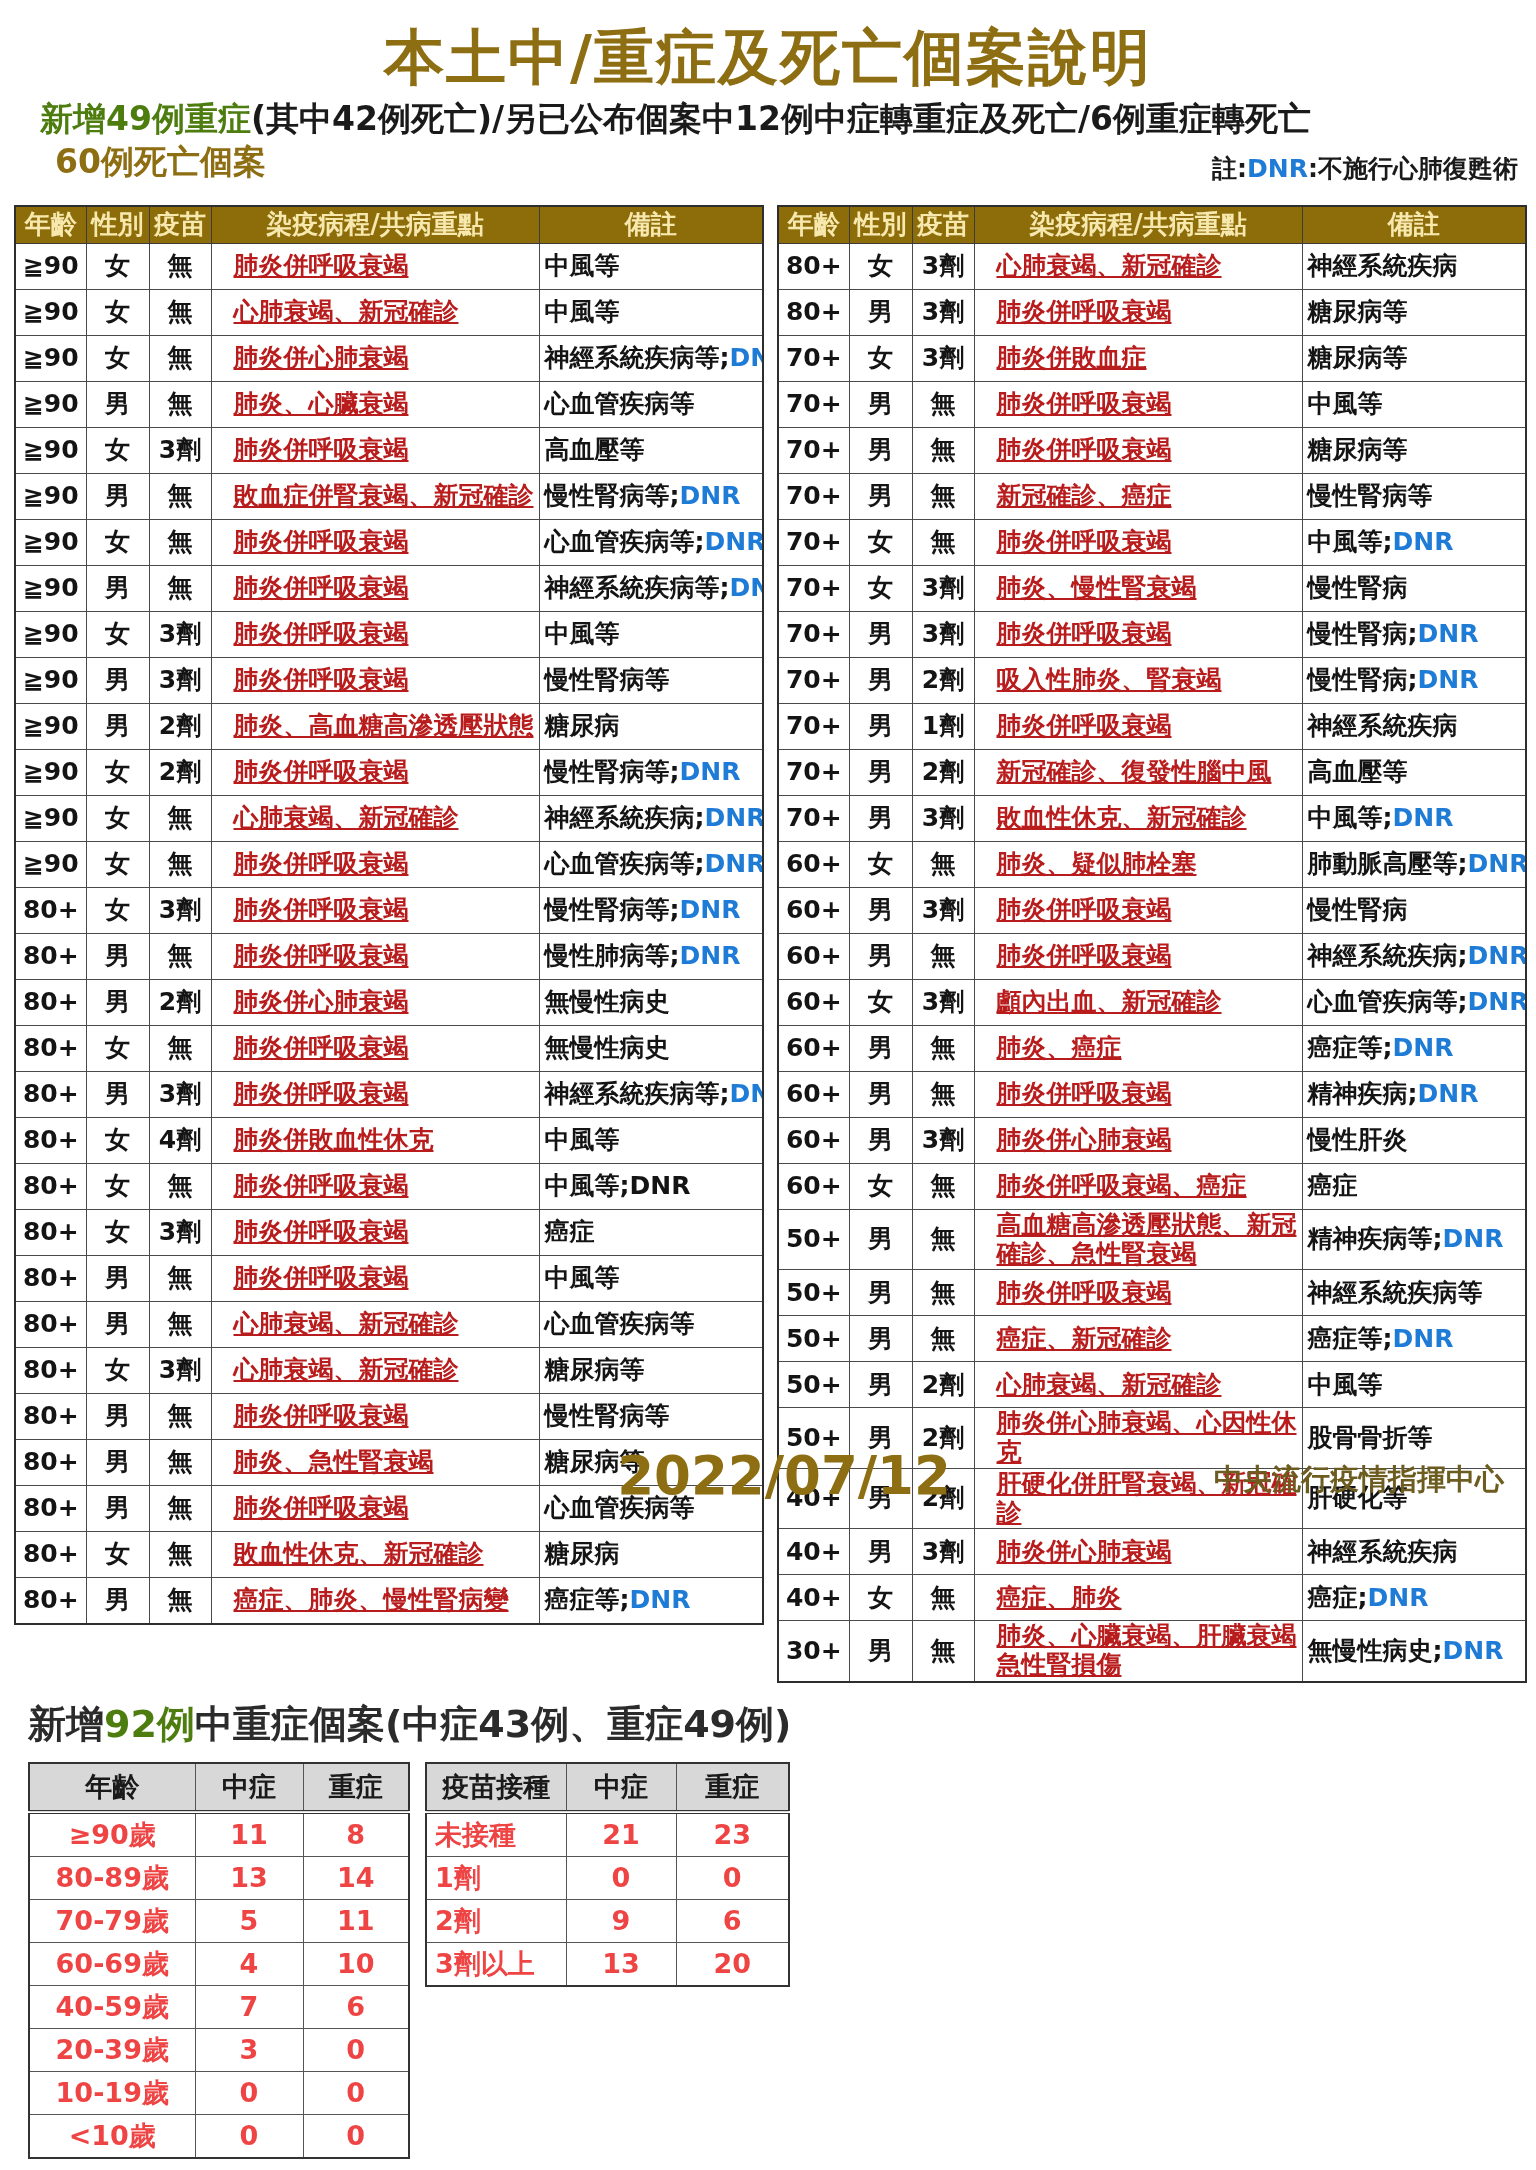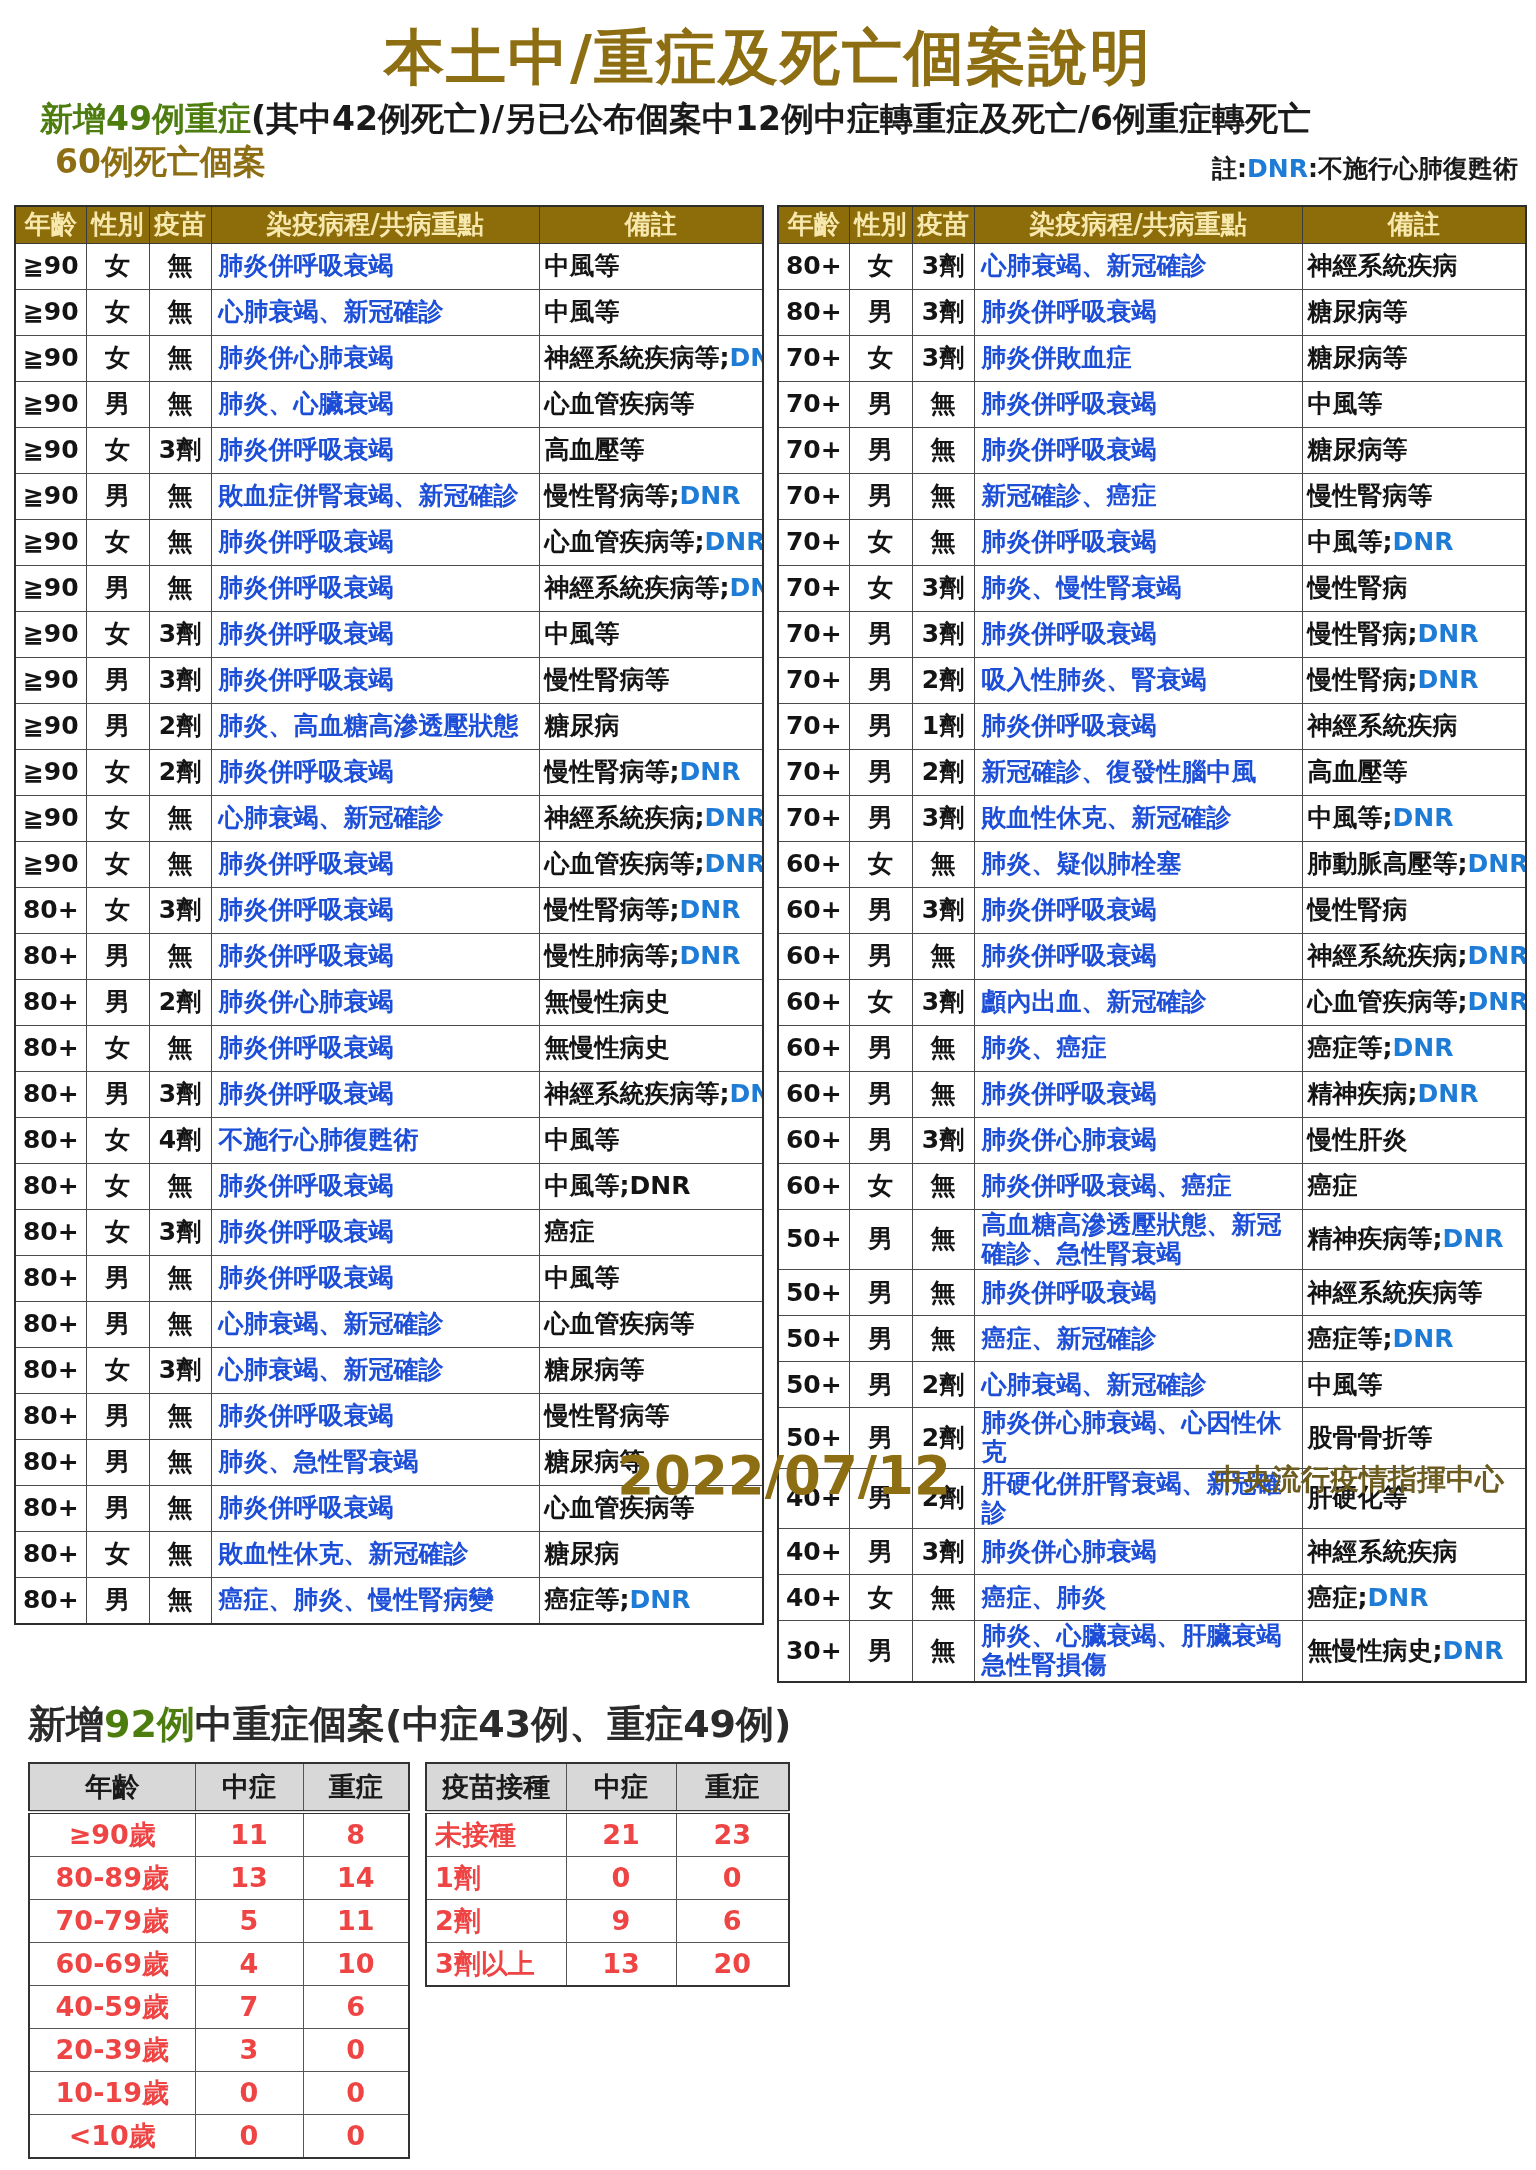--- a/index.html
+++ b/index.html
@@ -21,7 +21,7 @@
   table.death th{background:#8d6c0a;color:#f7e8ae;font-size:26px;font-weight:800;height:36px;border:1.5px solid #3c3c3c;padding:0 2px;}
   table.death td{border:1.5px solid #4a4a4a;height:43px;font-size:25px;font-weight:700;color:#141414;padding:1px 3px;line-height:1.15;}
   table.death td.c0,table.death td.c1,table.death td.c2{text-align:center;}
-  table.death td.course{color:#1d4ed8;text-align:left;padding-left:7px;}
+  table.death td.course{color:#b91c1c;text-align:left;padding-left:22px;text-decoration:underline;}
   table.death td.note{text-align:left;padding-left:5px;white-space:nowrap;overflow:hidden;}
   .dnr-blue{color:#1f7cd6;}
   .dnr-black{color:#141414;}

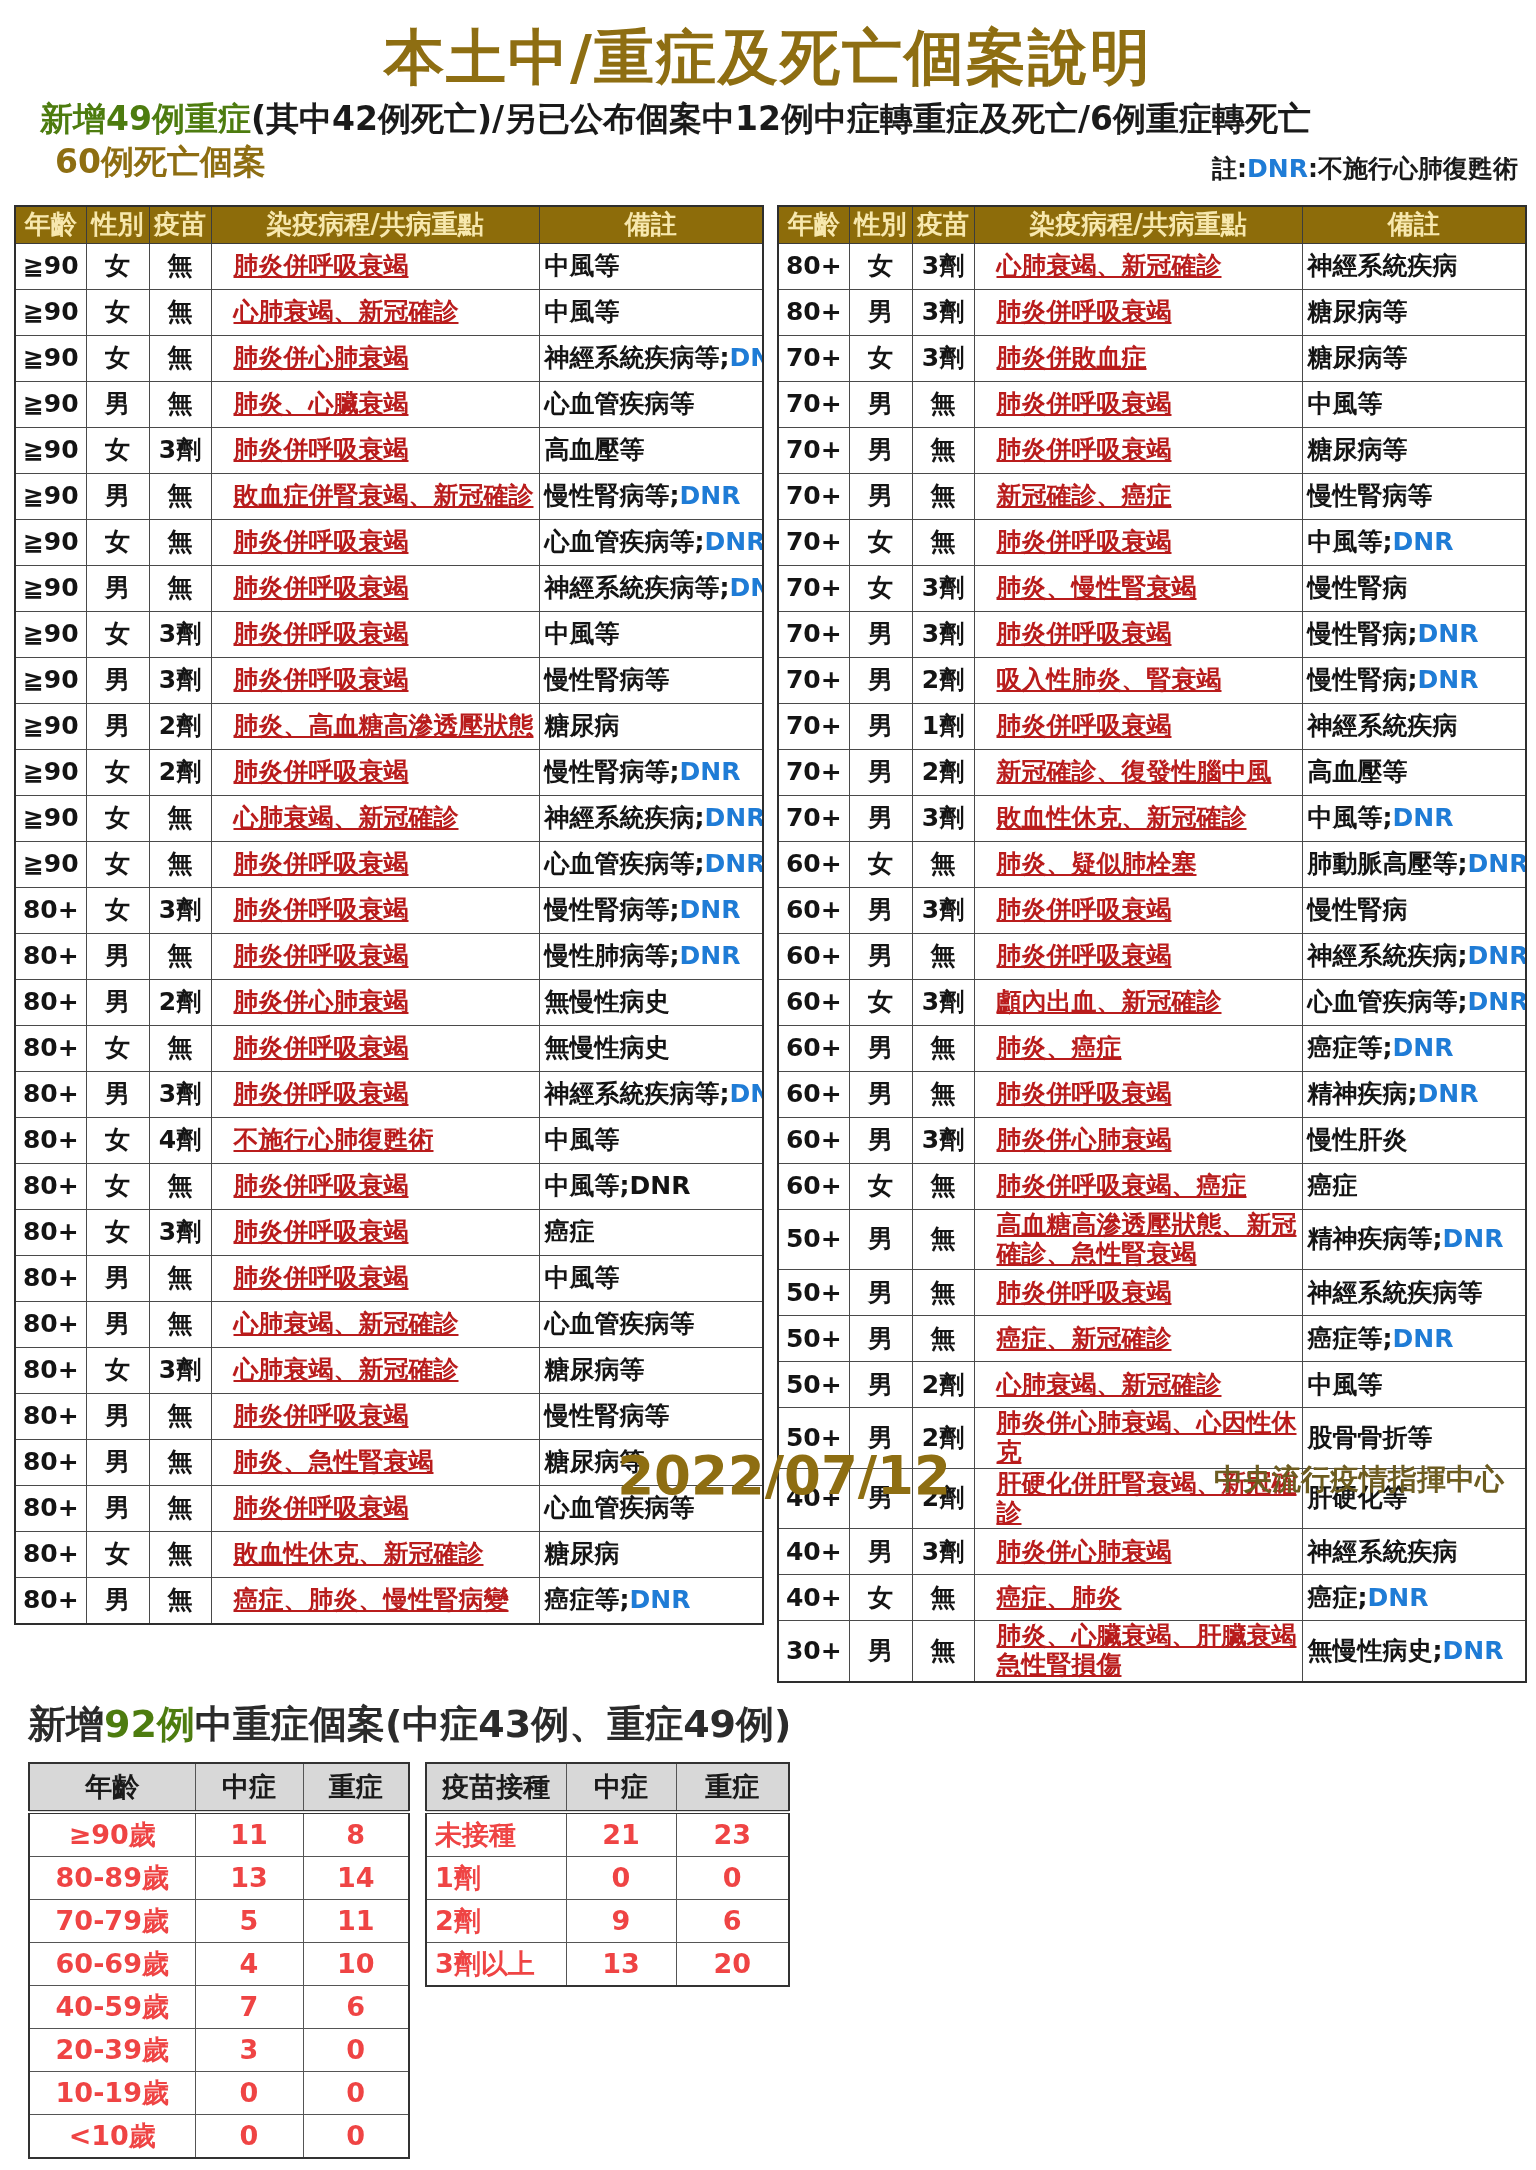--- a/index.html
+++ b/index.html
@@ -209,7 +209,7 @@
             <td class="c0">80+</td>
             <td class="c1">女</td>
             <td class="c2">4劑</td>
-            <td class="course">不施行心肺復甦術</td>
+            <td class="course">肺炎併敗血性休克</td>
             <td class="note">中風等</td>
           </tr>
           <tr>

